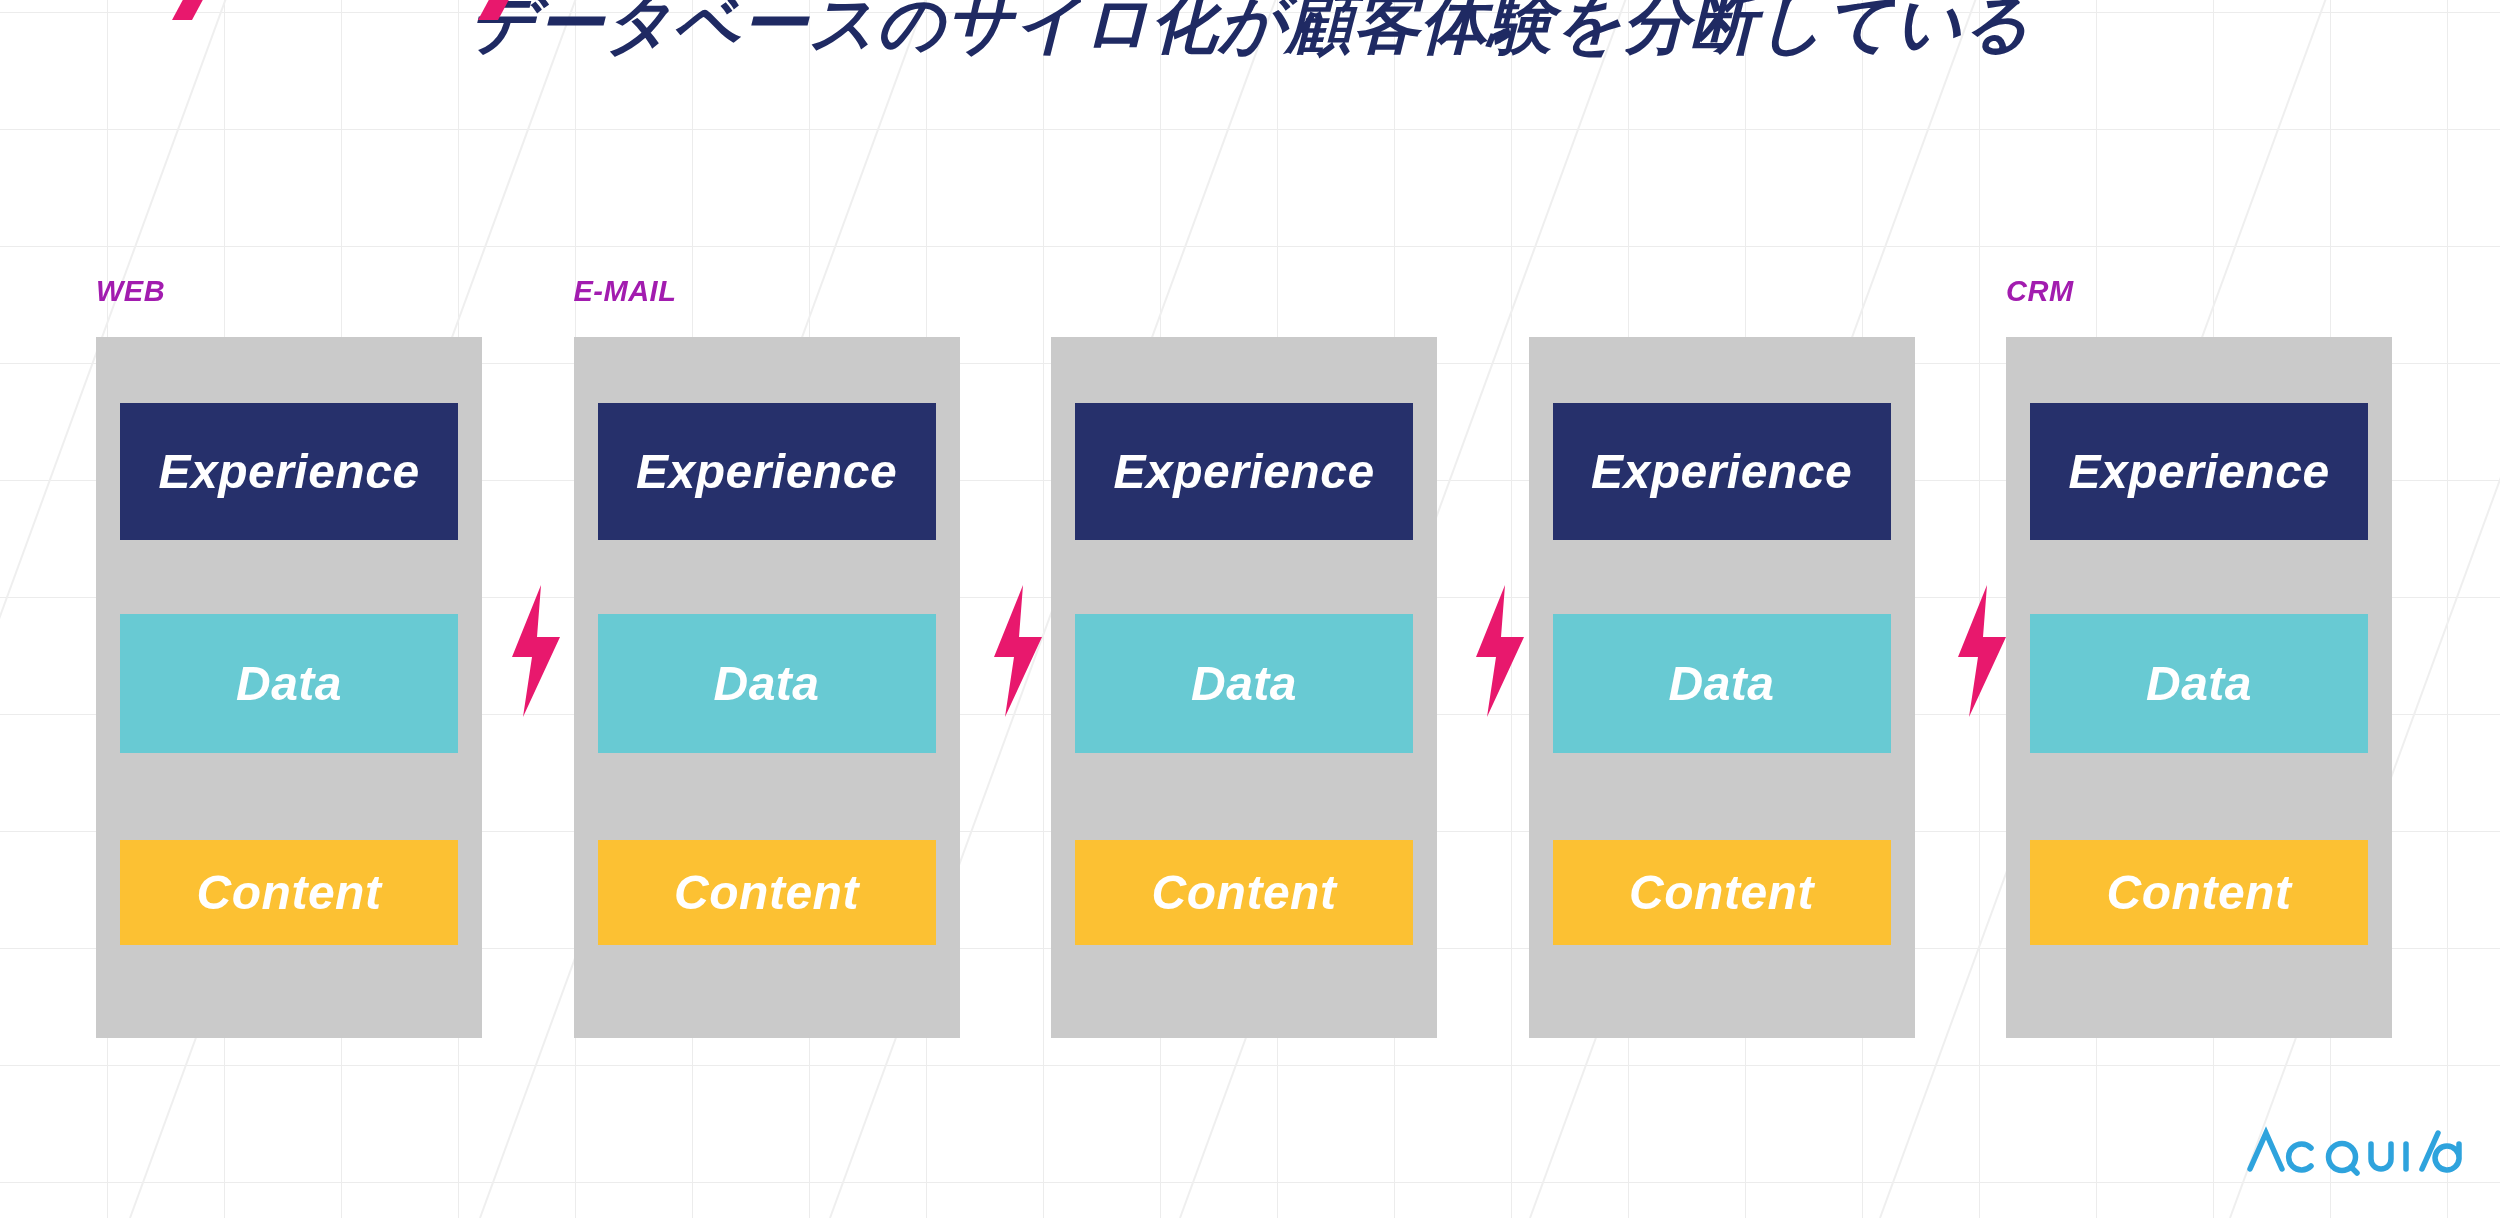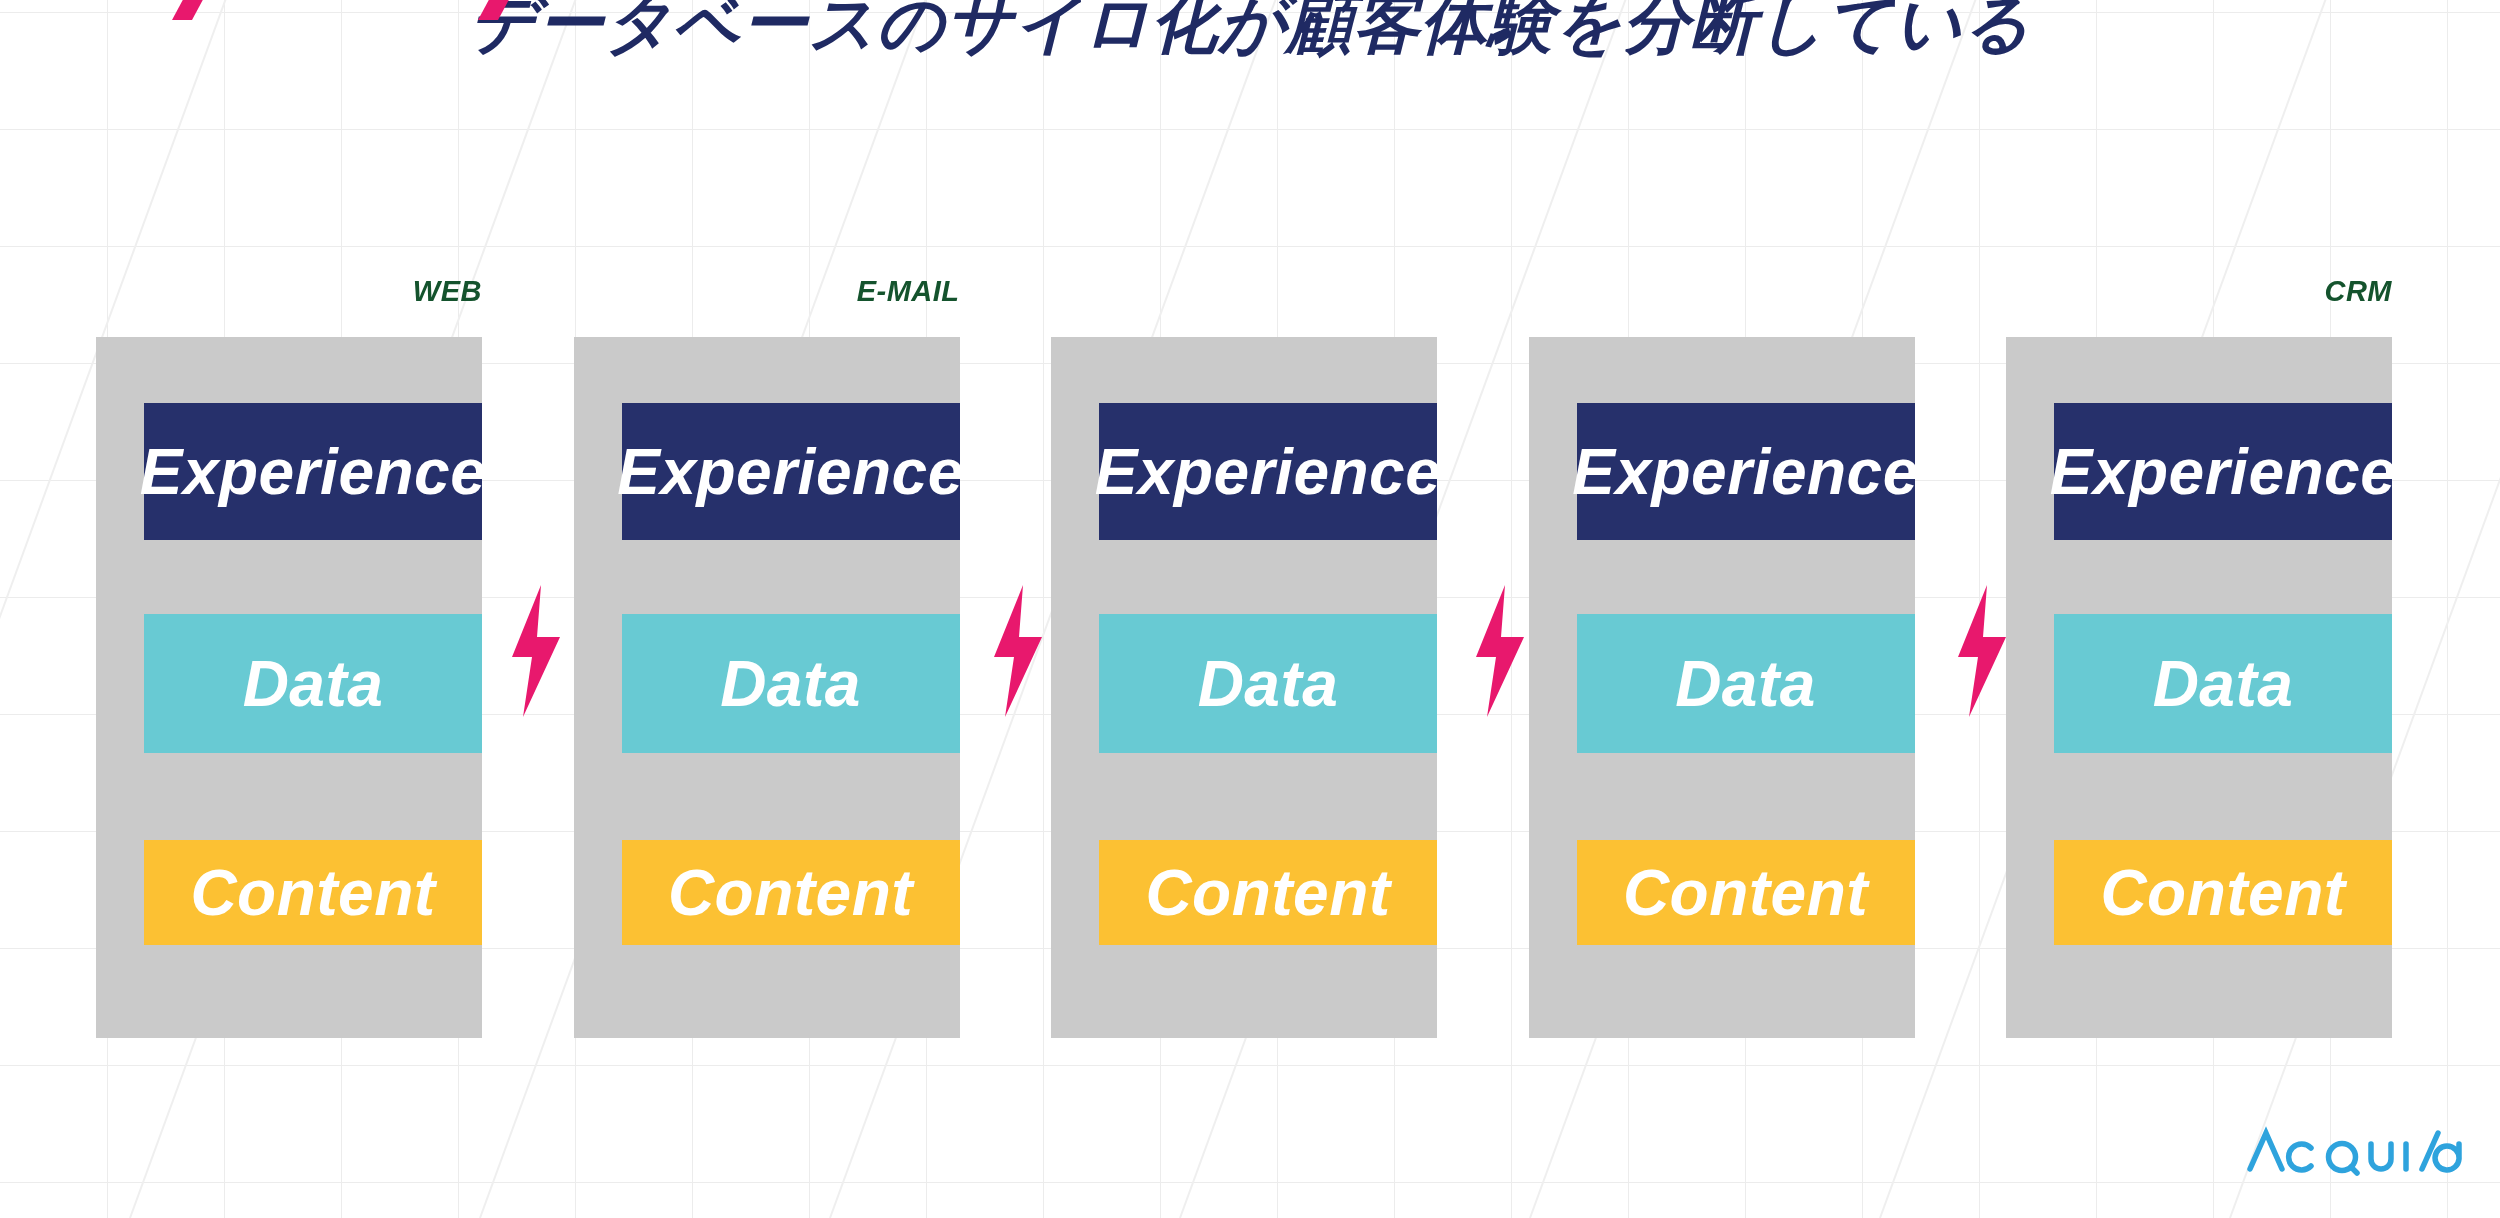--- a/index.html
+++ b/index.html
@@ -66,8 +66,8 @@
     position:absolute;
     top:-62px;
     left:0; right:0;
-    text-align:right;
-    color:#14532d;
+    text-align:left;
+    color:#a21caf;
     font-size:29px;
     font-weight:bold;
     font-style:italic;

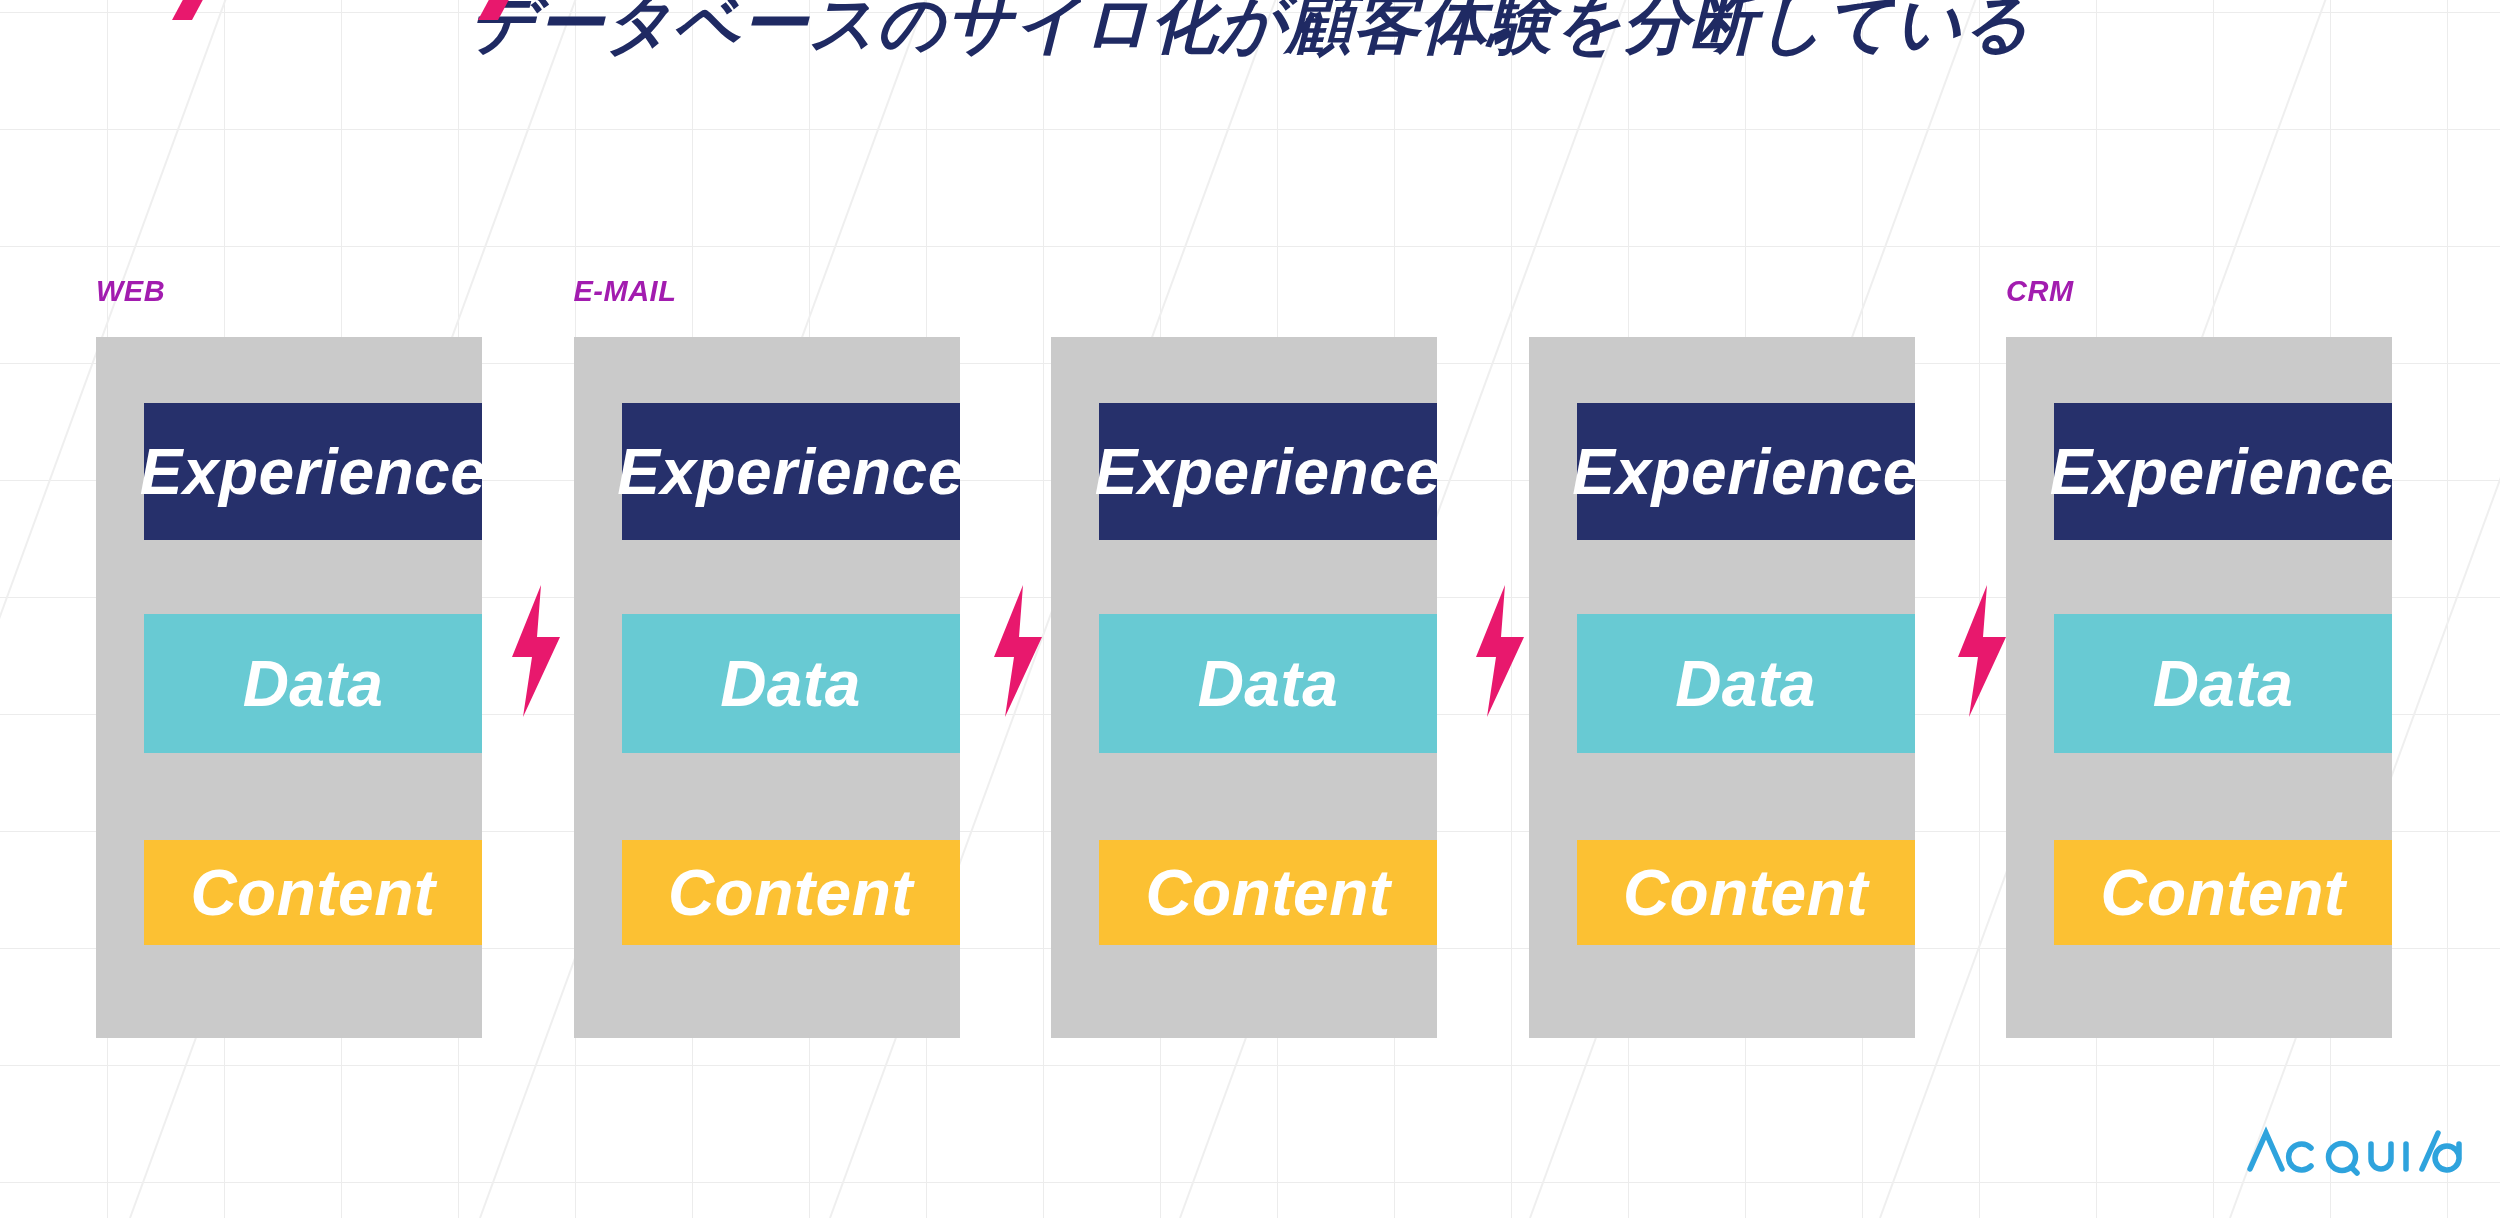--- a/index.html
+++ b/index.html
@@ -83,11 +83,10 @@
     align-items:center;
     justify-content:center;
     color:#ffffff;
-    font-size:64px;
+    font-size:48px;
     font-weight:bold;
     font-style:italic;
     letter-spacing:0.5px;
-    margin-left:24px;
   }
   .block.experience { top:66px;  height:137px; background:#26306b; }
   .block.data       { top:277px; height:139px; background:#68cad3; }

